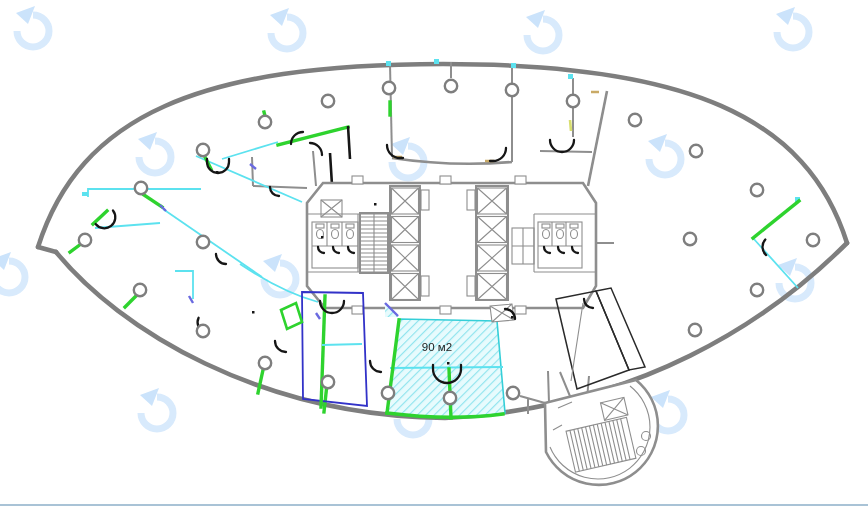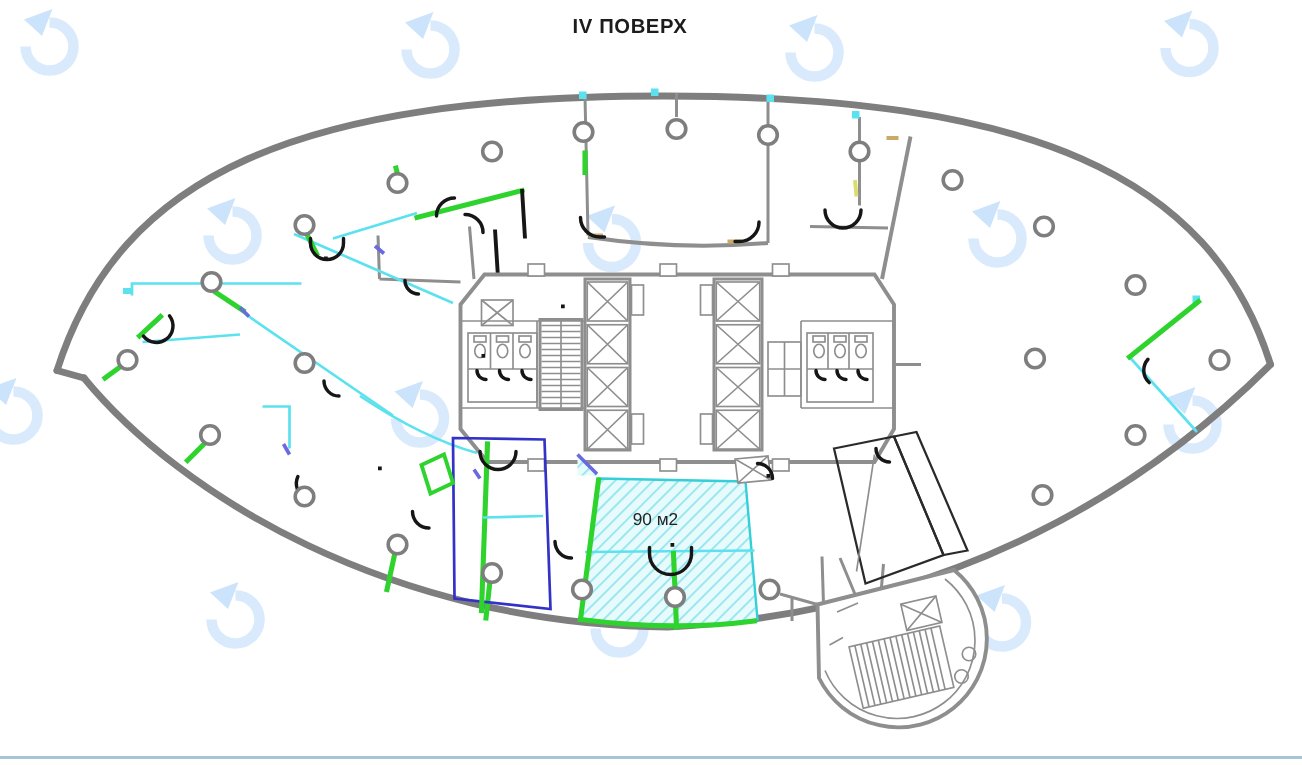--- a/index.html
+++ b/index.html
@@ -316,7 +316,6 @@
       </g>
 </svg>
 
-<div class="title">IV ПОВЕРХ</div>
 <div class="arealabel">90 м2</div>
 <div class="divider"></div>
 

